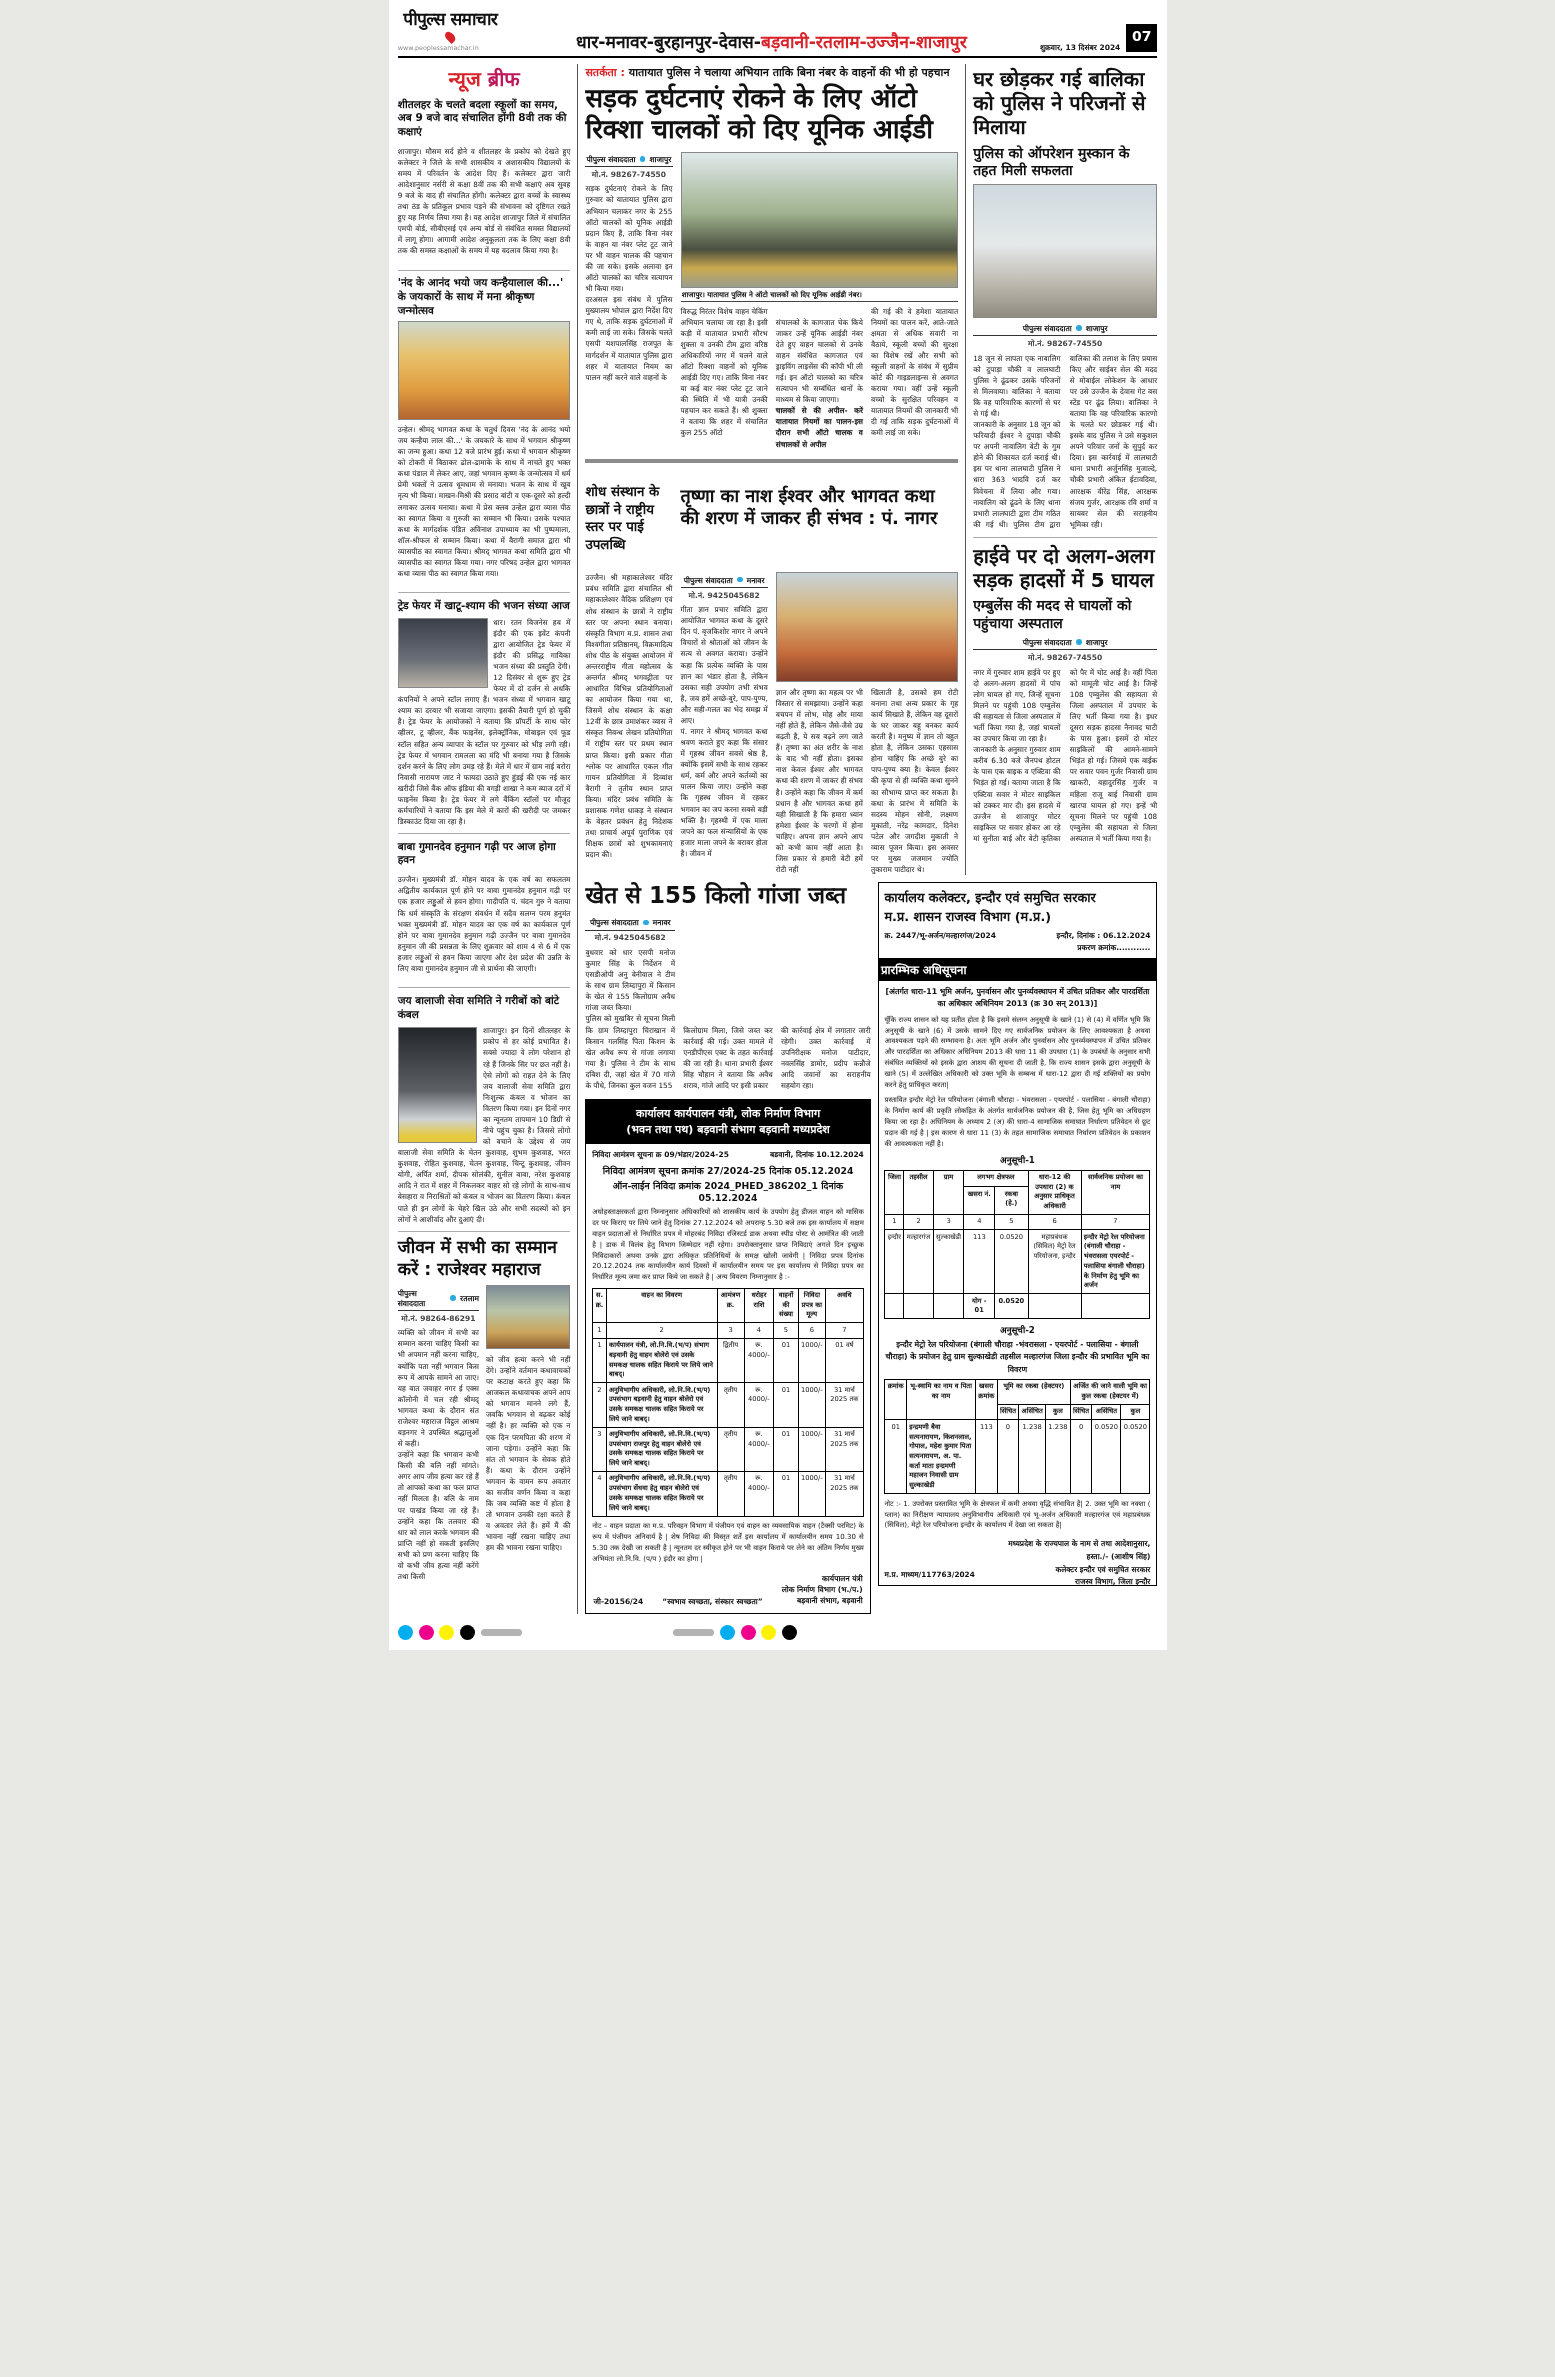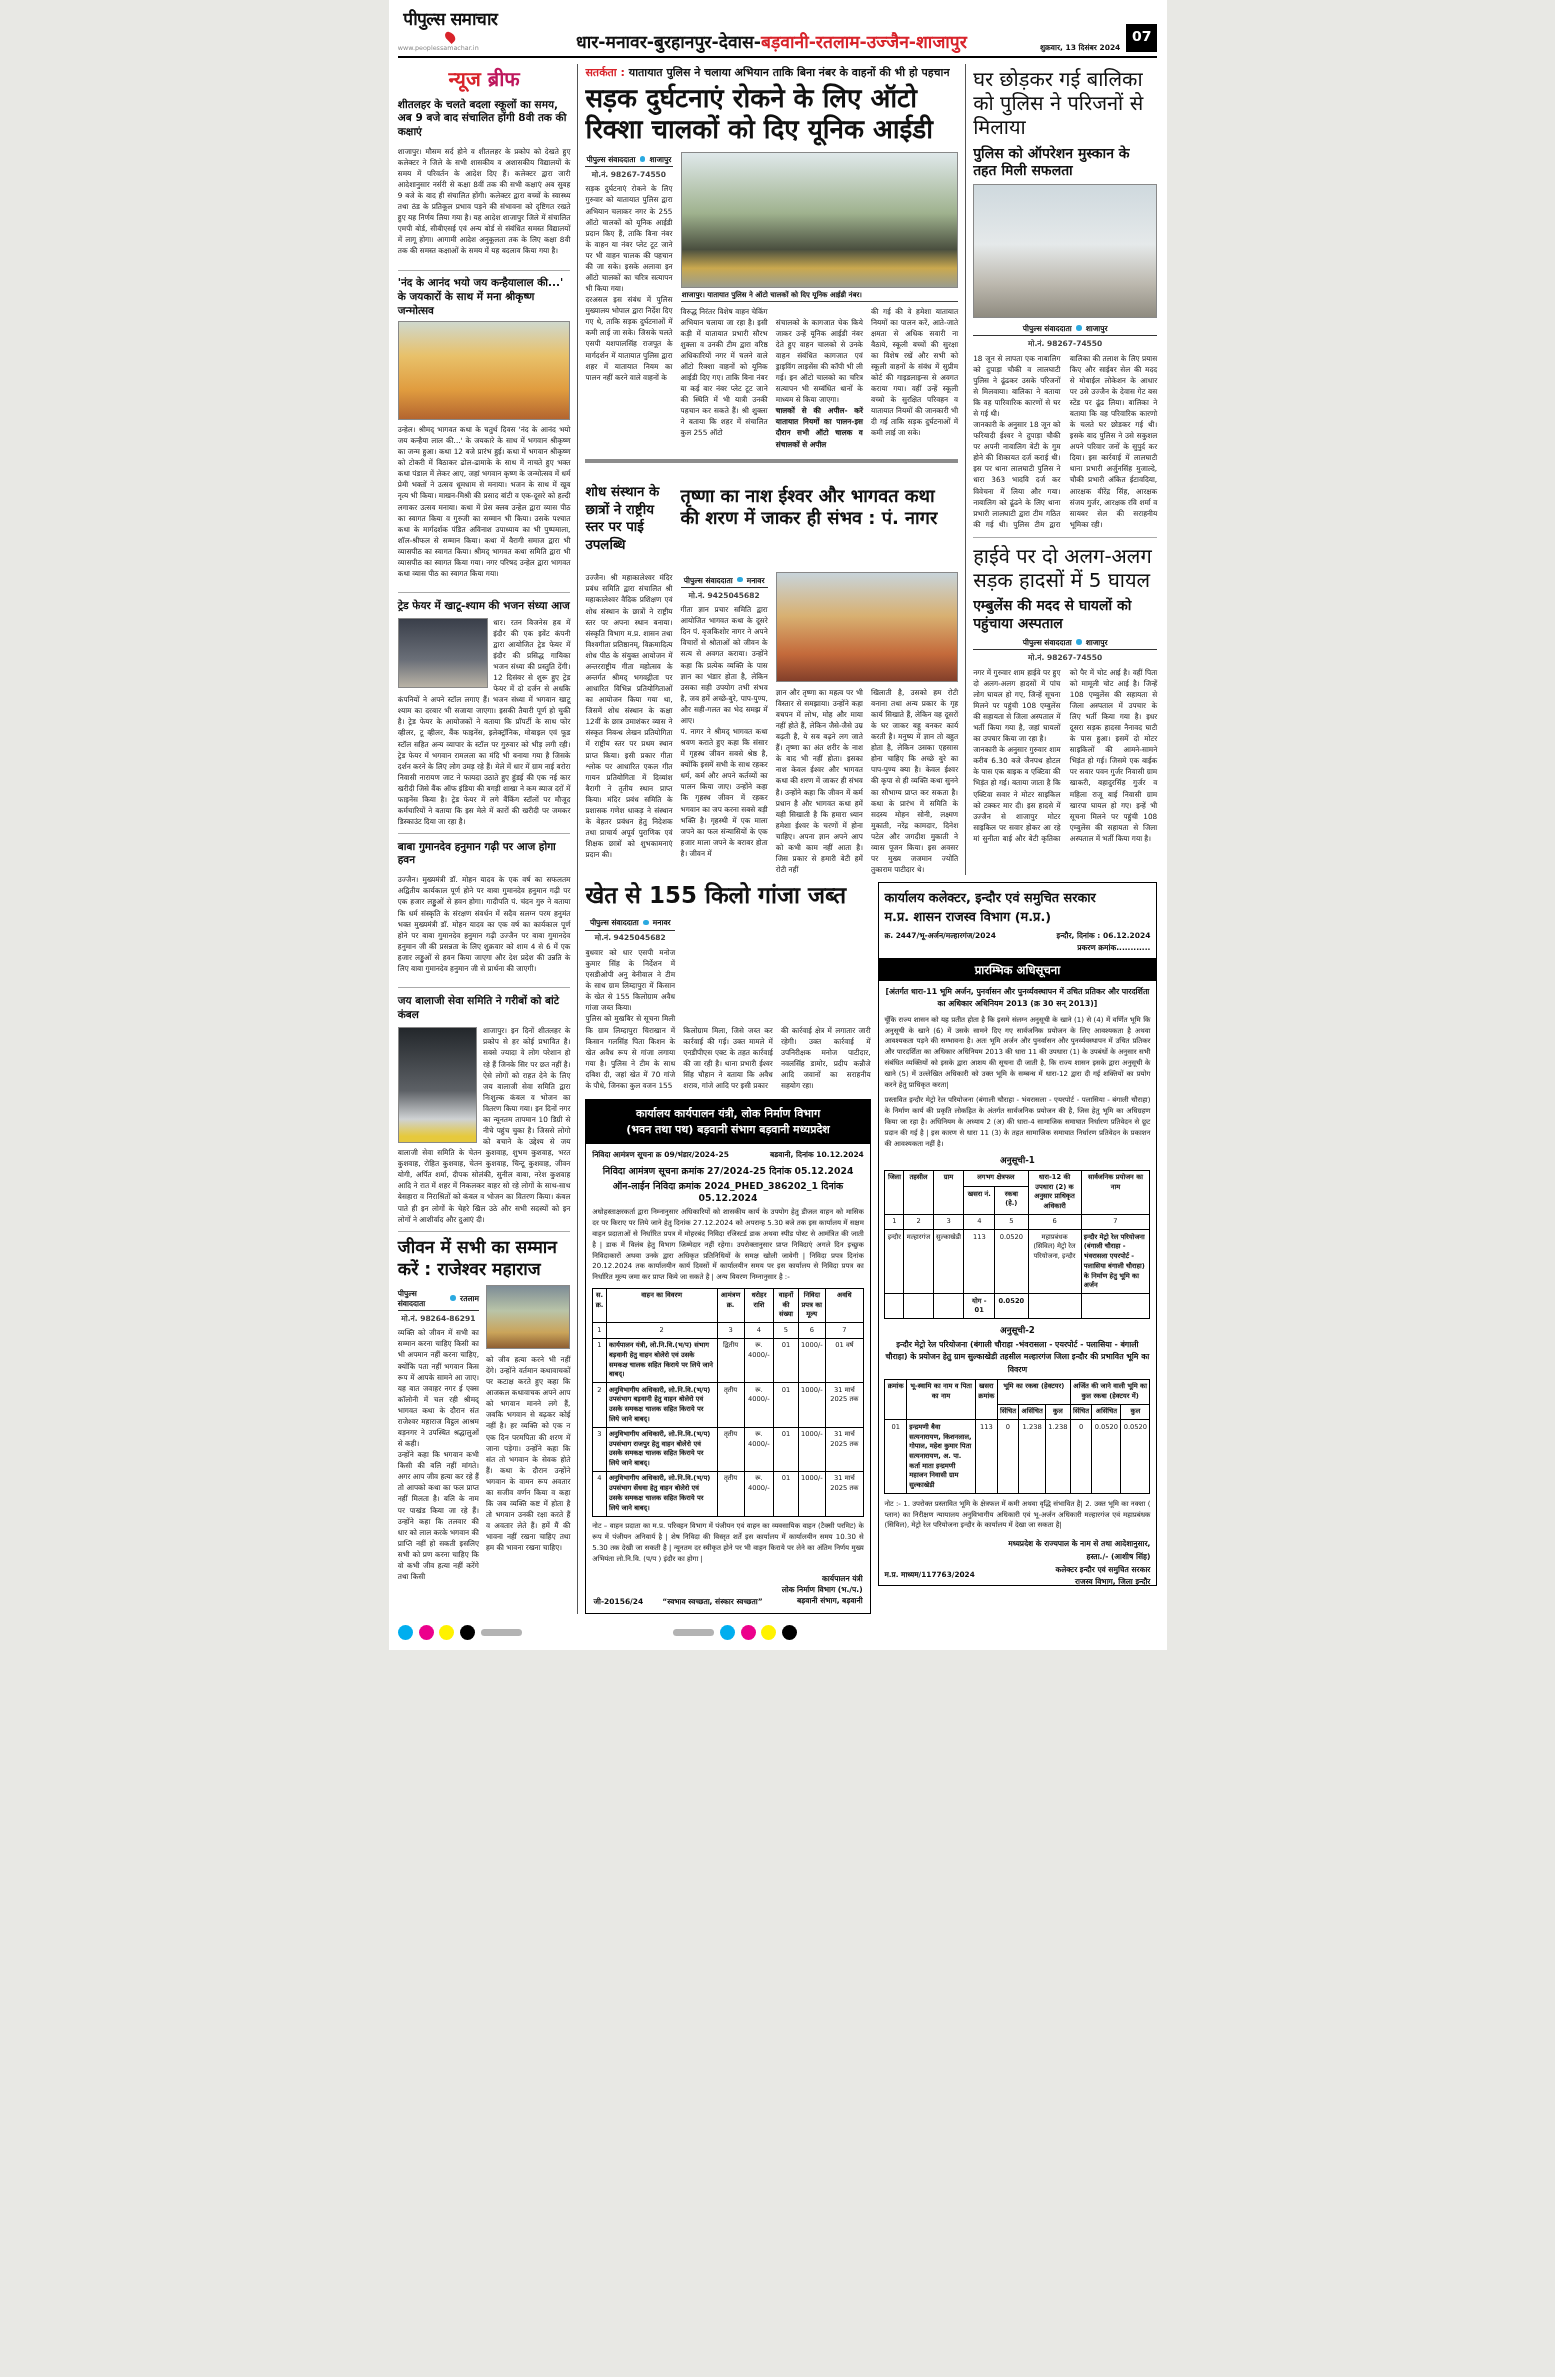--- a/index.html
+++ b/index.html
@@ -31,7 +31,7 @@
   
   .hl-sm { font-size:10.5px; font-weight:800; line-height:1.3; margin:5.8px 0 4.1px; }
   .hl-md { font-size:14px; font-weight:800; line-height:1.25; margin:2.3px 0 4.6px; }
-  .hl-lg { font-size:20px; font-weight:400; line-height:1.2; margin:3.5px 0 5.8px; }
+  .hl-lg { font-size:20px; font-weight:700; line-height:1.2; margin:3.5px 0 5.8px; }
   .body-txt { font-size:7.3px; line-height:1.52; text-align:justify; white-space:pre-line; }
   .two-col { column-count:2; column-gap:9.3px; }
   .byline { display:flex; align-items:center; justify-content:center; gap:4.1px; font-weight:700; font-size:7.5px; border-bottom:0.9px solid #333; padding-bottom:2.3px; margin:2.3px 0 1.7px; }

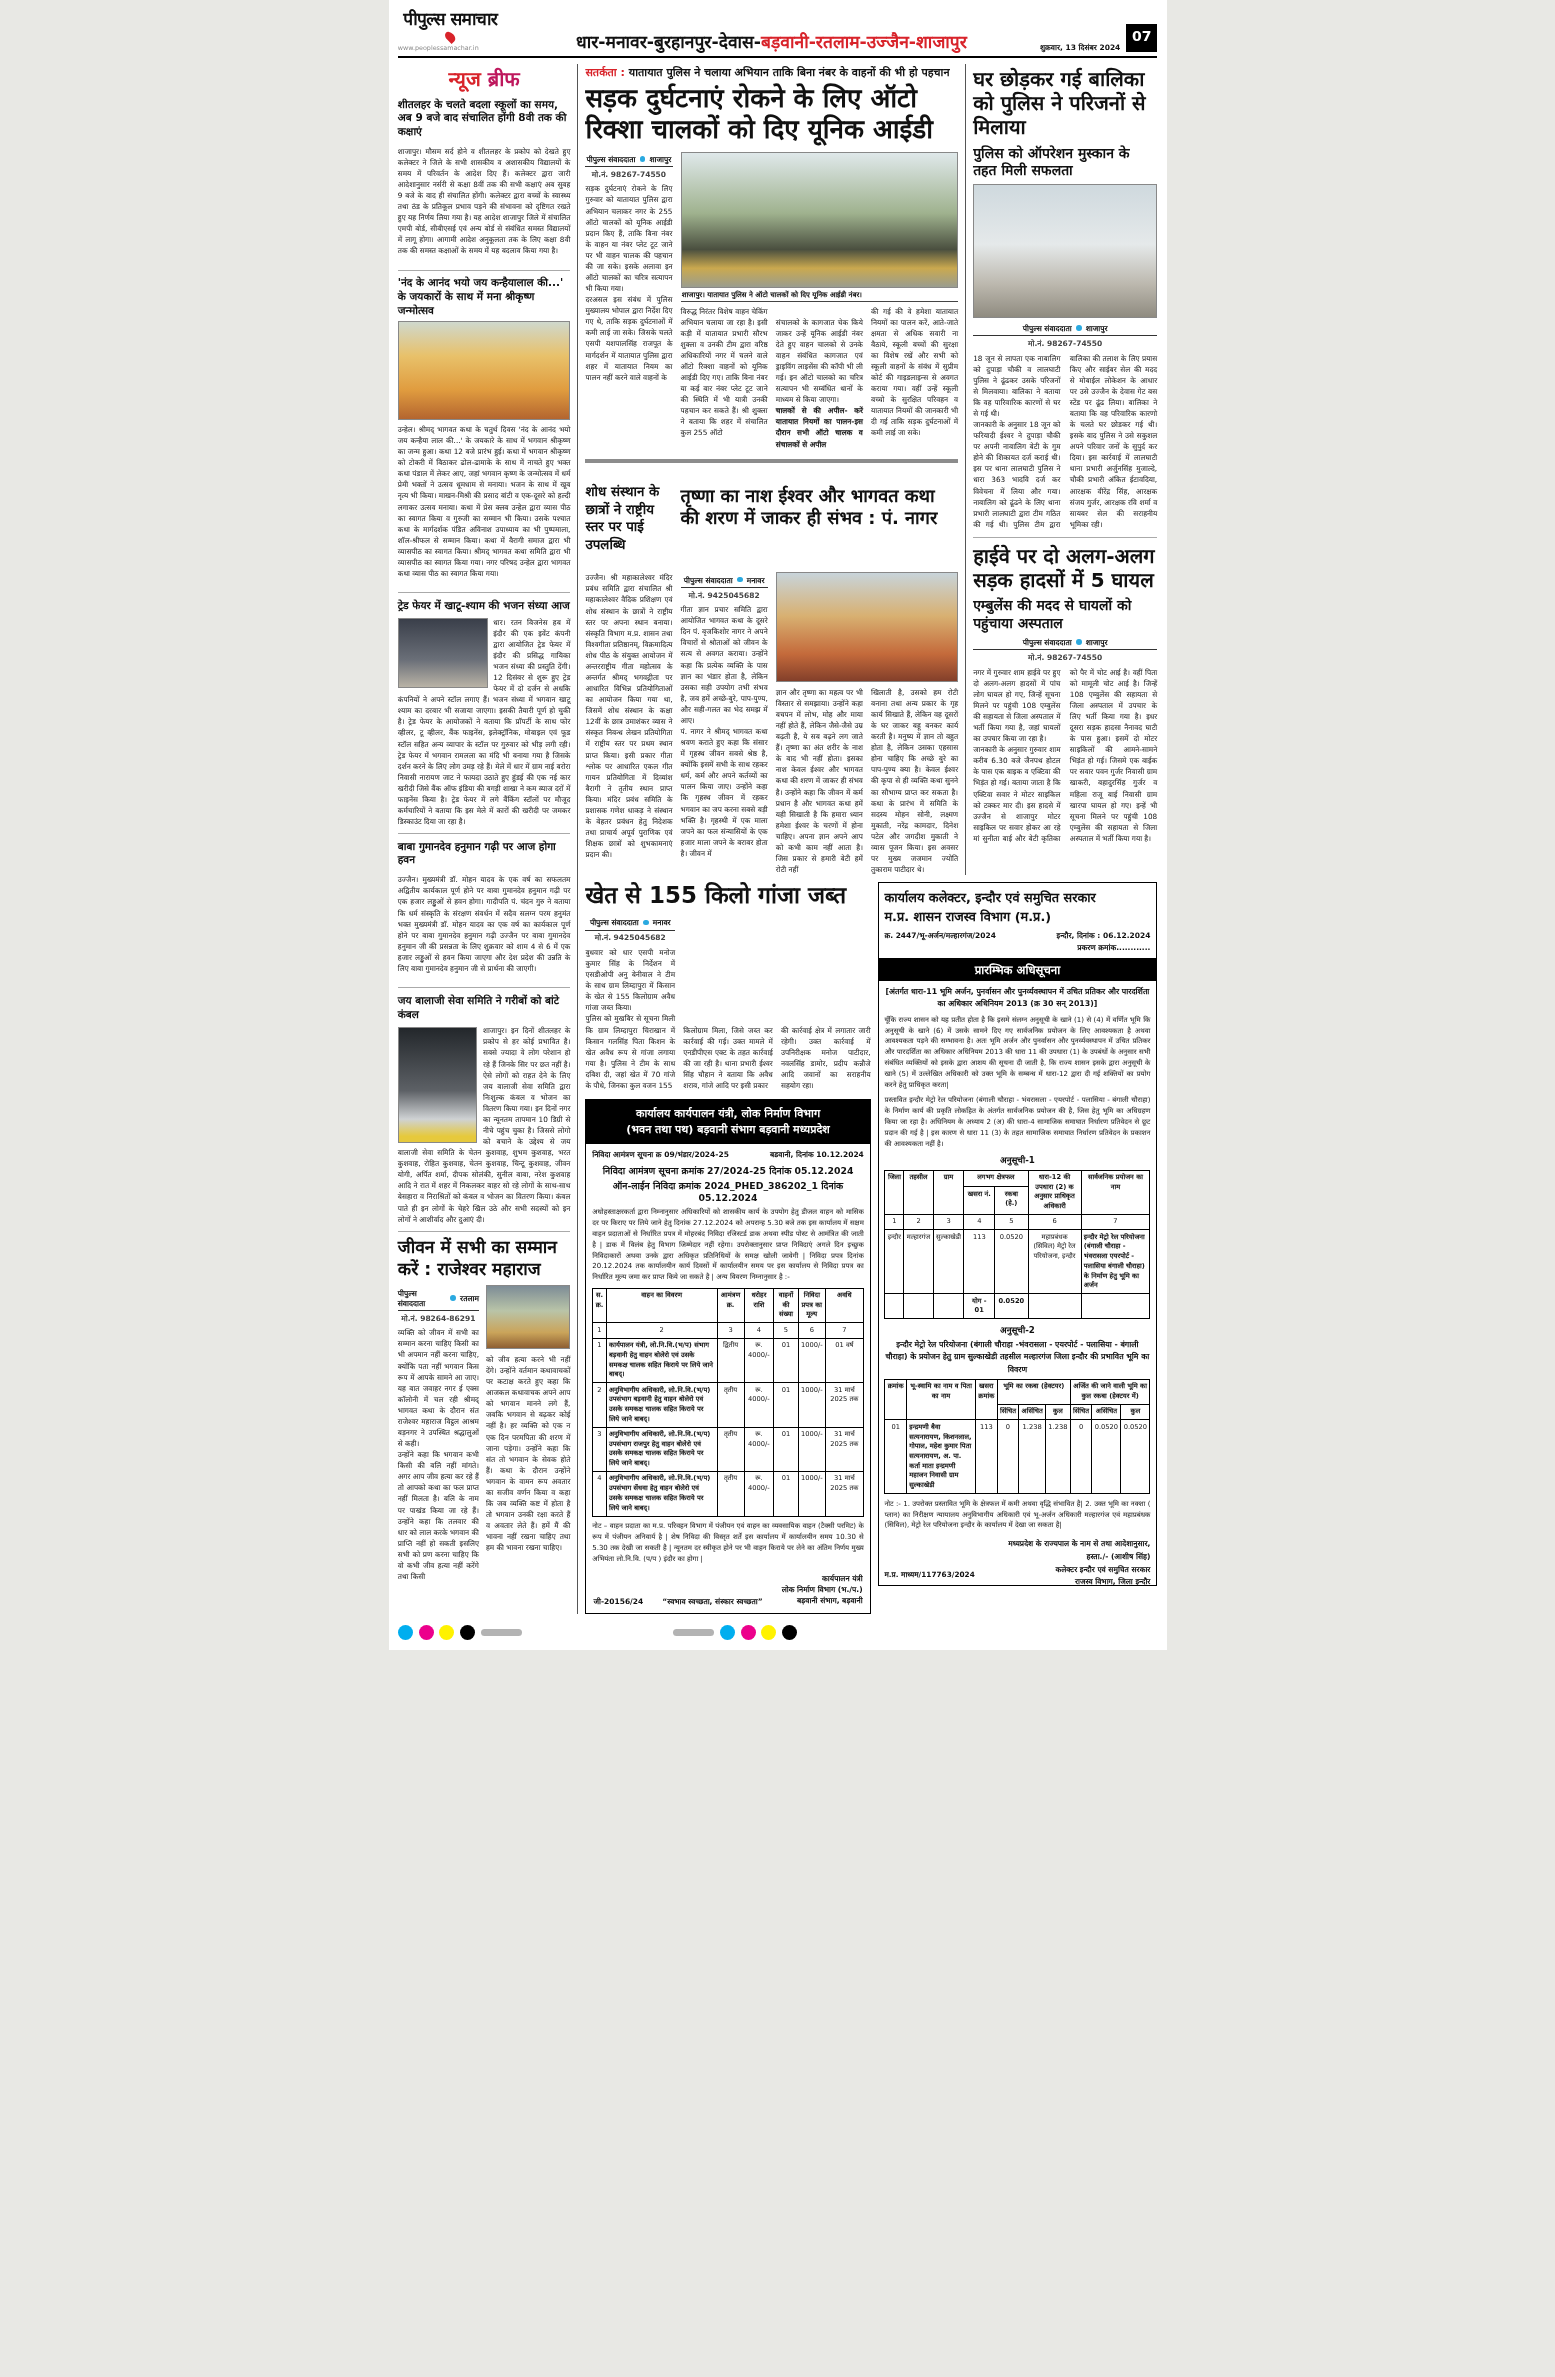--- a/index.html
+++ b/index.html
@@ -99,7 +99,7 @@
   .cn-title { font-weight:800; font-size:12.8px; line-height:1.5; }
   .cn-refrow { display:flex; justify-content:space-between; font-weight:700; font-size:7.5px; margin-top:3.5px; }
   .cn-right { text-align:right; line-height:1.6; }
-  .black-band { background:#000; color:#fff; text-align:center; font-weight:800; font-size:11.6px; padding:4.1px 2.3px; margin:4.6px -5.8px; }
+  .black-band { background:#000; color:#fff; text-align:left; font-weight:800; font-size:11.6px; padding:4.1px 2.3px; margin:4.6px -5.8px; }
   .cn-sub { text-align:center; font-weight:800; font-size:7.8px; line-height:1.55; margin:3.5px 0; }
   .cn-schedule-title { text-align:center; font-weight:800; font-size:8.7px; margin:4.6px 0 1.2px; }
   .cn-note { font-size:7px; line-height:1.55; text-align:justify; margin-top:4.6px; }

